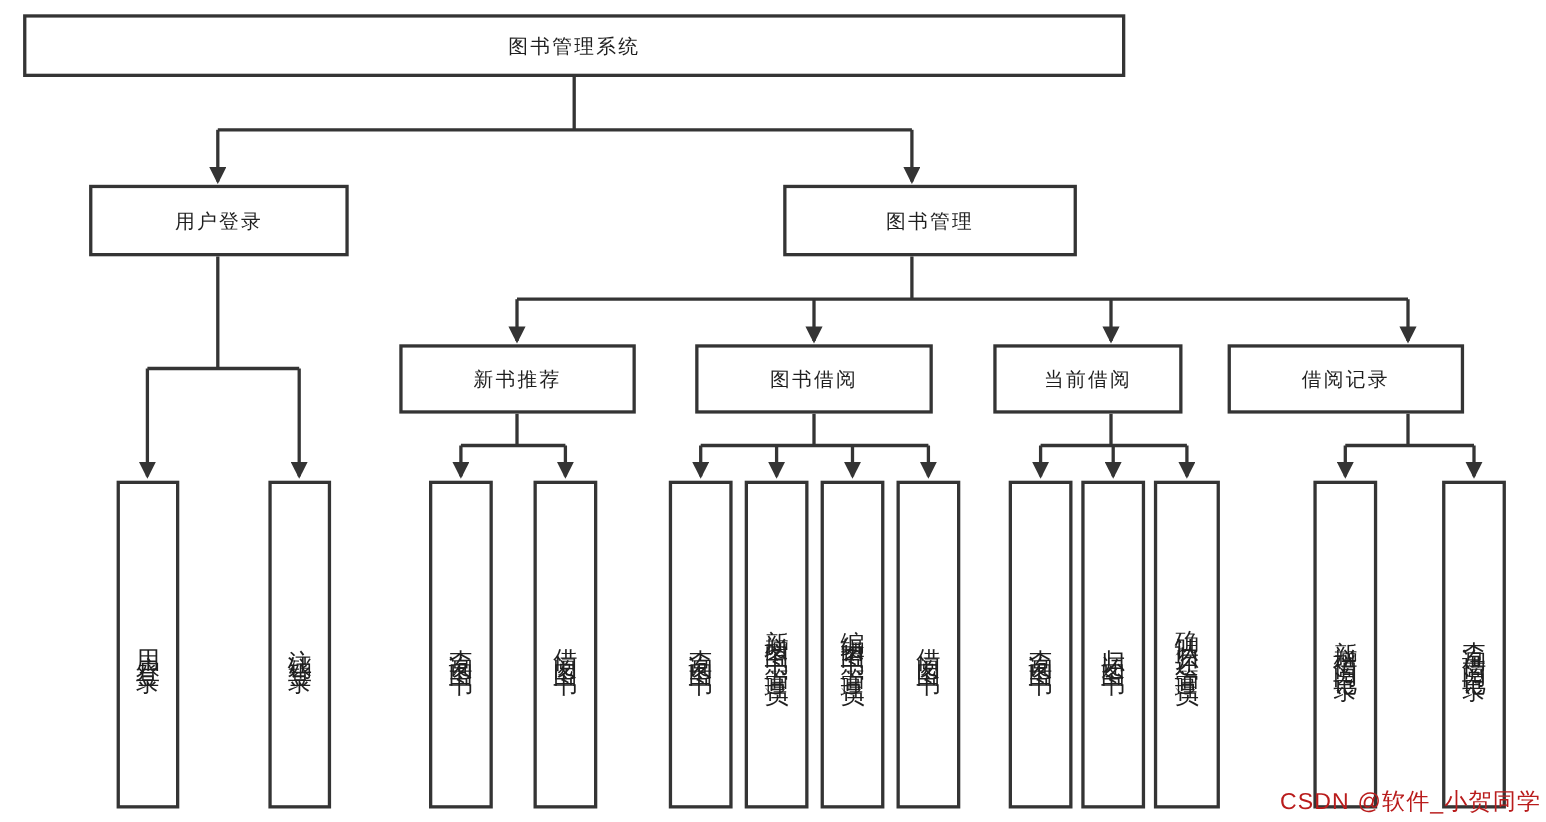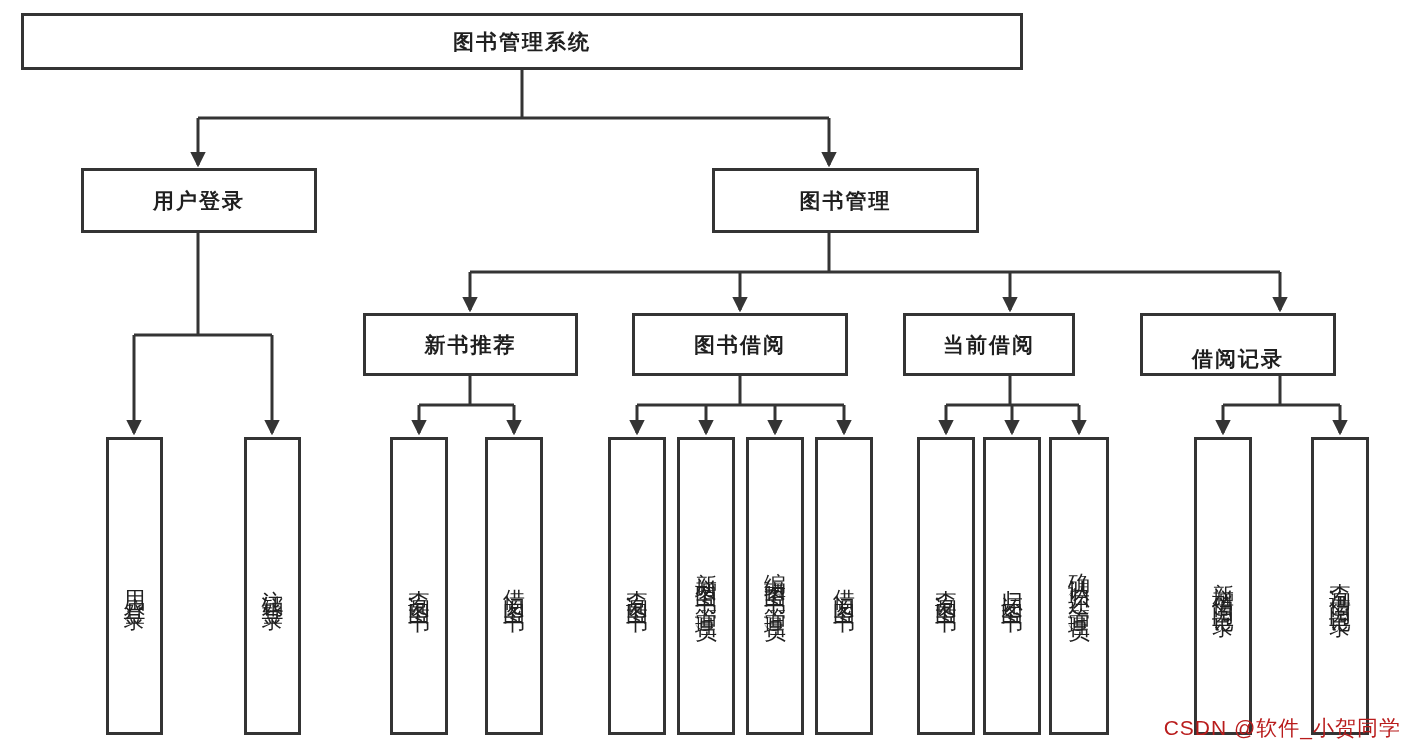--- a/index.html
+++ b/index.html
@@ -36,7 +36,7 @@
     justify-content: center;
     color: #1f1f1f;
   }
-  .node.h { font-size: 21px; letter-spacing: 2px; font-weight: bold; }
+  .node.h { font-size: 18px; letter-spacing: 2px; }
   .node.v { font-size: 22px; }
   .node.v .vtext {
     writing-mode: vertical-rl;

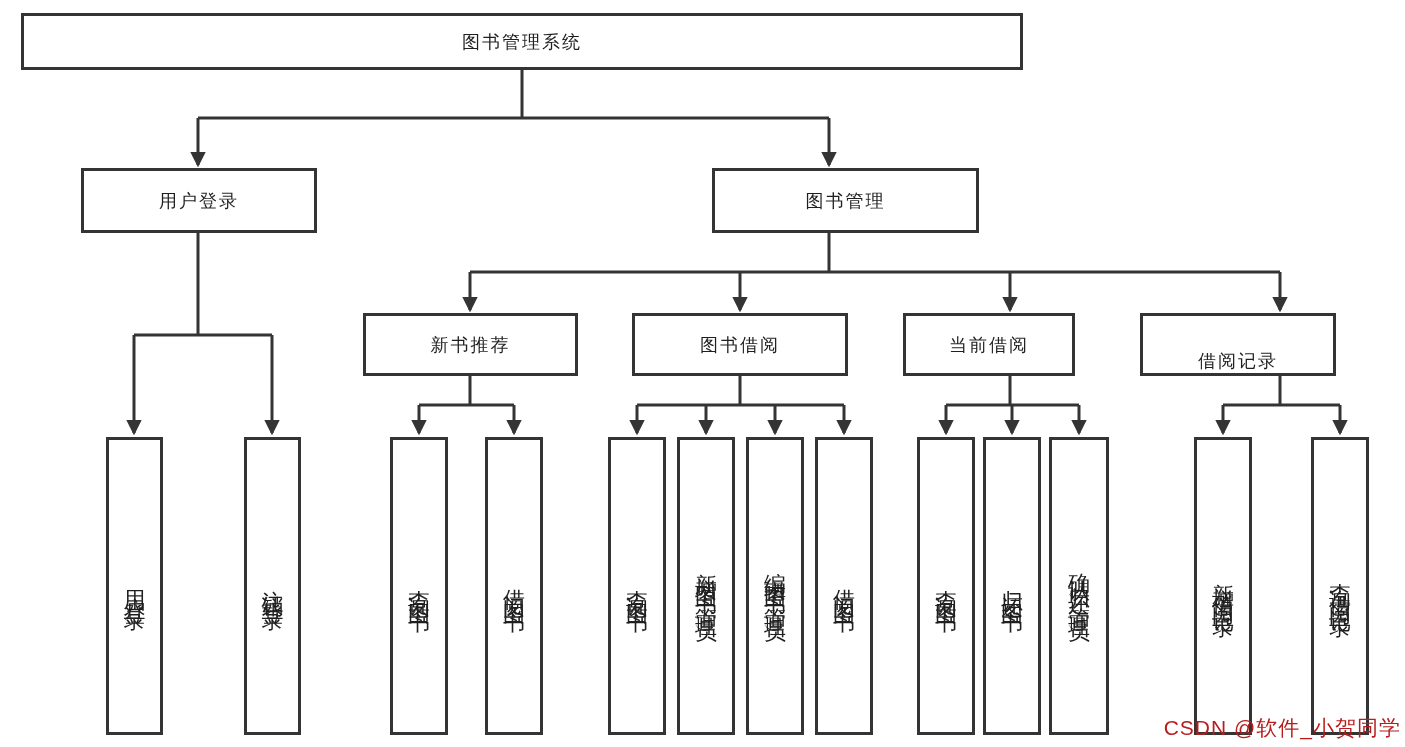--- a/index.html
+++ b/index.html
@@ -55,7 +55,7 @@
   .n-rec    { left: 363px;  width: 215px; }
   .n-borrow { left: 632px;  width: 216px; }
   .n-cur    { left: 903px;  width: 172px; }
-  .n-log    { left: 1140px; width: 196px; align-items: flex-end; }
+  .n-log    { left: 1116px; width: 215px; }
   
   .leaf     { top: 437px; height: 298px; }
   .l-u1 { left: 106px;  width: 57px; }

